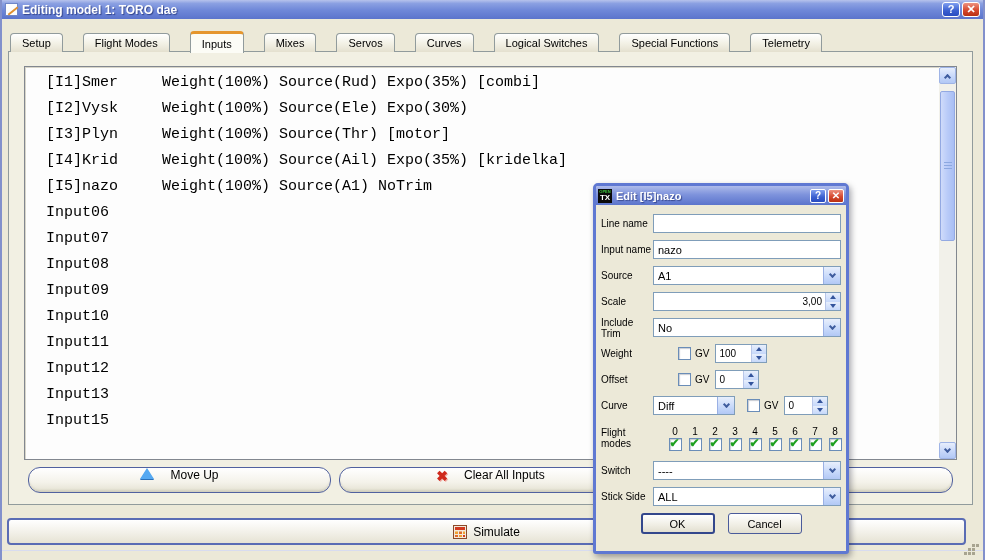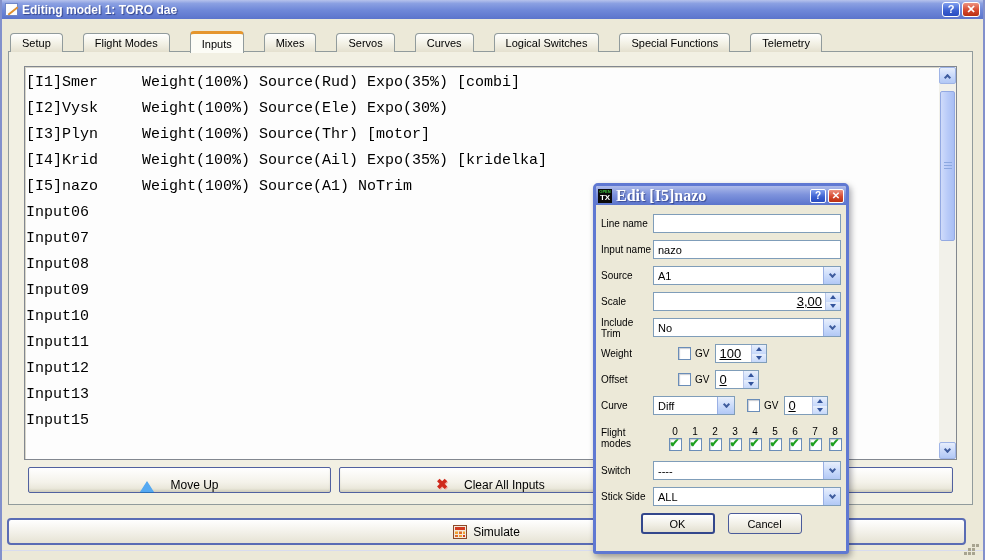--- a/index.html
+++ b/index.html
@@ -39,7 +39,7 @@
     background:#fdfdfd; border:1px solid #82878f;
     box-shadow:inset 1px 1px 0 #d8d6ca; overflow:hidden; }
   .list-rows { position:absolute; left:0; top:3px; right:17px; }
-  .list-row { display:flex; height:26px; line-height:26px; padding-left:1px;
+  .list-row { display:flex; height:26px; line-height:26px; padding-left:21px;
     font-family:"Liberation Mono", monospace; font-size:15px; white-space:pre; cursor:default; }
   .list-row .li-name { width:116px; flex:0 0 auto; }
 

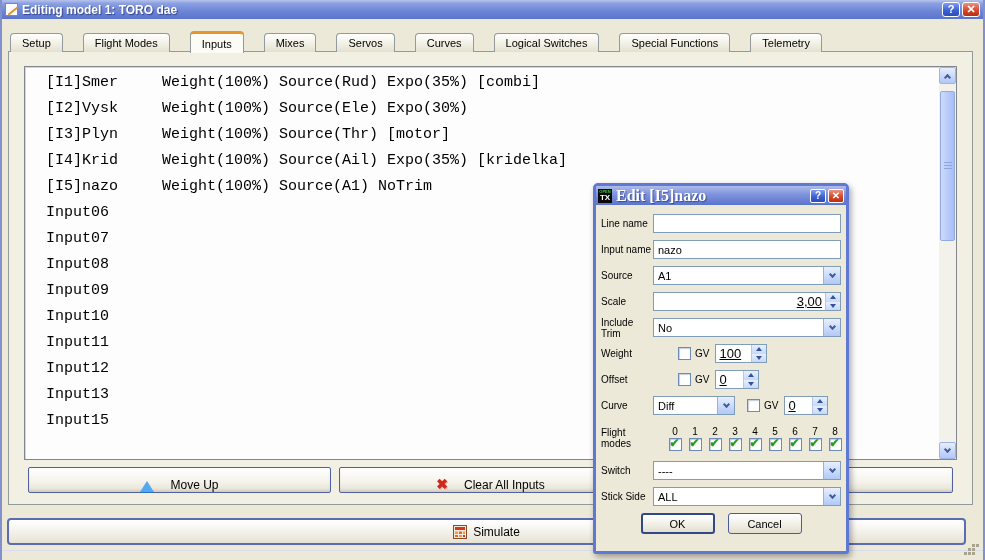--- a/index.html
+++ b/index.html
@@ -92,8 +92,8 @@
     display:flex; flex-direction:column; align-items:center; justify-content:center; line-height:1; }
   .otx-logo .t { font-size:4px; color:#3cc43c; font-weight:bold; letter-spacing:0; }
   .otx-logo .b { font-size:8px; color:#fff; font-weight:bold; }
-  .dlg-title { color:#fff; font-weight:bold; font-size:16px; flex:1;
-    text-shadow:1px 1px 1px rgba(10,20,80,.5); white-space:nowrap;font-family:Liberation Serif, serif; }
+  .dlg-title { color:#fff; font-weight:bold; font-size:11px; flex:1;
+    text-shadow:1px 1px 1px rgba(10,20,80,.5); white-space:nowrap; }
   .dlg-btn { width:16px; height:14px; margin-left:2px; border:1px solid #fff; border-radius:2px;
     color:#fff; font-weight:bold; font-size:10px; line-height:12px; text-align:center;
     background:linear-gradient(180deg,#7f9ef0,#3a5ecf 60%,#2a4cc0); cursor:pointer; }

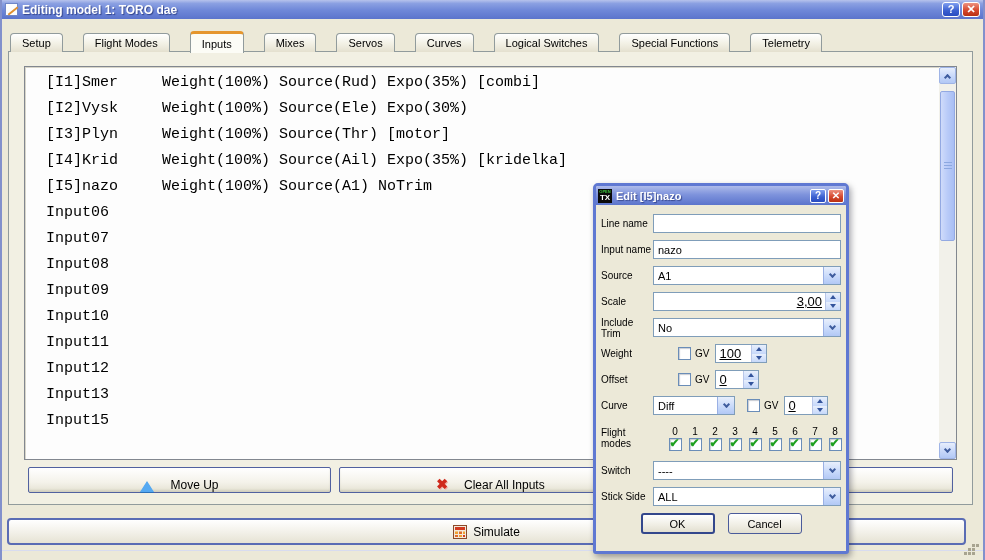--- a/index.html
+++ b/index.html
@@ -112,7 +112,7 @@
   .combo .cbtn { width:17px; height:17px; background:linear-gradient(180deg,#e8effc,#c6d8fa 60%,#b2c8f5);
     border-left:1px solid #9ab0e4; display:flex; align-items:center; justify-content:center; }
   .spin { height:19px; border:1px solid #7f9db9; background:#fff; display:flex; align-items:stretch; }
-  .spin .sval { flex:1; padding:4px 3px; font-size:13px; display:flex; align-items:center;text-decoration:underline; }
+  .spin .sval { flex:1; padding:4px 3px; font-size:10px; display:flex; align-items:center; }
   .spin .sval.right { justify-content:flex-end; }
   .spin .sbtns { width:15px; display:flex; flex-direction:column; border-left:1px solid #b8c6e8; }
   .spin .sb { flex:1; background:linear-gradient(180deg,#e8effc,#c6d8fa);

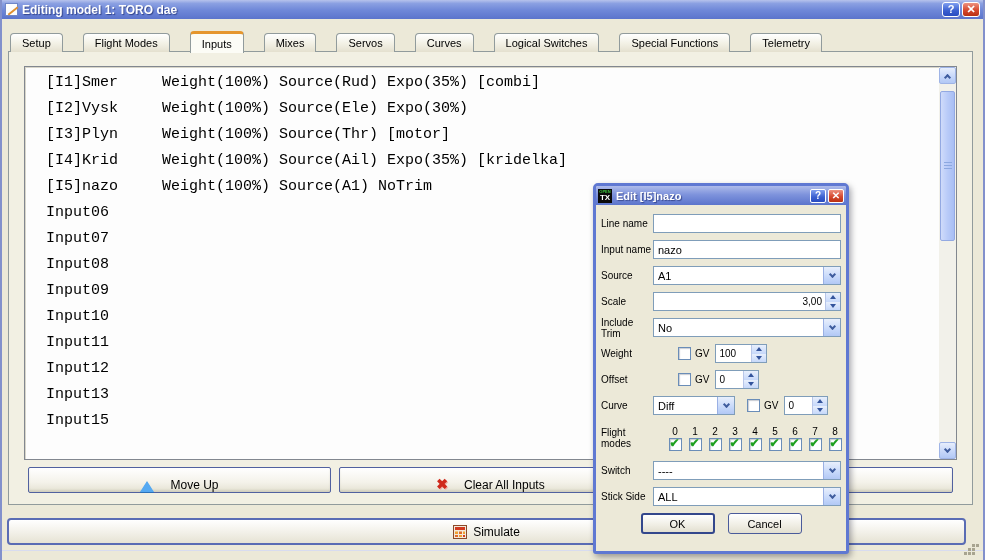--- a/index.html
+++ b/index.html
@@ -61,10 +61,10 @@
 
   
   .pane-actions { position:absolute; left:19px; top:415px; width:925px; height:26px; display:flex; gap:8px; }
-  .xp-btn { flex:1; height:26px; border:1px solid #51619f; border-radius:2px;
+  .xp-btn { flex:1; height:26px; border:1px solid #51619f; border-radius:12px;
     background:linear-gradient(180deg,#ffffff,#f4f2ea 60%,#e4e1d2);
     box-shadow:inset 0 -2px 2px rgba(120,120,100,.18);
-    display:flex; align-items:flex-end; justify-content:center; gap:16px;
+    display:flex; align-items:flex-start; justify-content:center; gap:16px;
     font-size:12px; cursor:pointer; }
   .tri-up { width:0; height:0; border-left:7px solid transparent; border-right:7px solid transparent;
     border-bottom:11px solid #55a9f2; filter:drop-shadow(0 1px 0 #2a70b8); }

